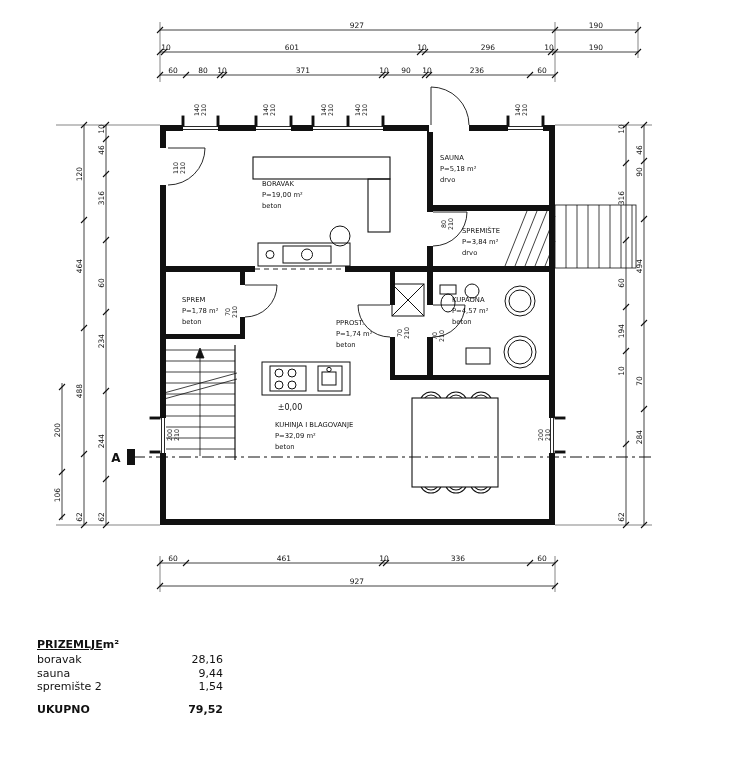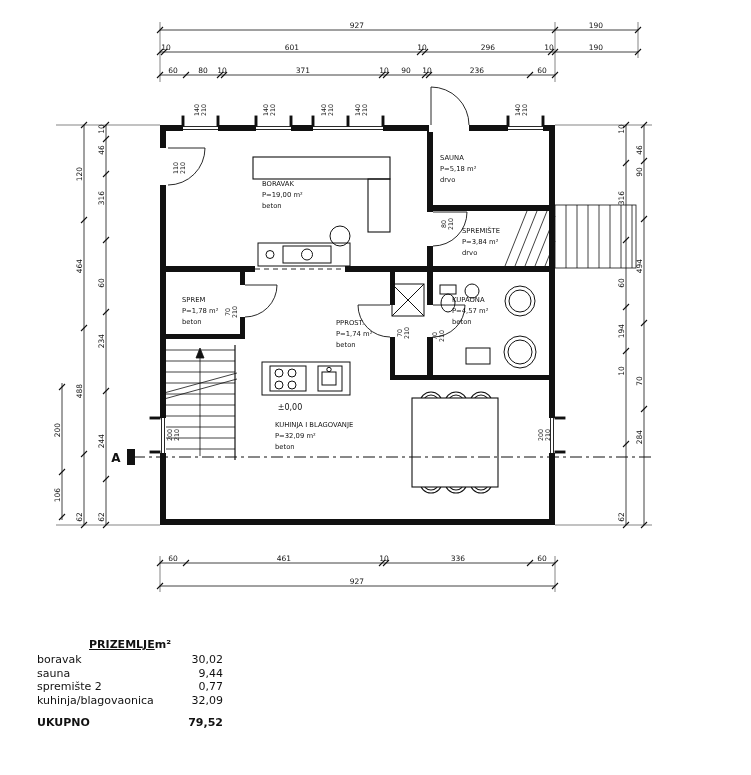--- a/index.html
+++ b/index.html
@@ -8,7 +8,7 @@
   svg{position:absolute;left:0;top:0;}
   svg text{font-family:"DejaVu Sans",sans-serif;fill:#111;}
   .area-table{position:absolute;left:37px;top:638px;width:186px;font-size:11px;line-height:13.4px;}
-  .area-table .hdr{display:flex;justify-content:center;font-weight:bold;margin-bottom:2px;}
+  .area-table .hdr{display:flex;justify-content:flex-start;font-weight:bold;margin-bottom:2px;}
   .area-table .hdr .tl{text-decoration:underline;}
   .area-table .row{display:flex;justify-content:space-between;}
   .area-table .total{display:flex;justify-content:space-between;font-weight:bold;margin-top:9px;}

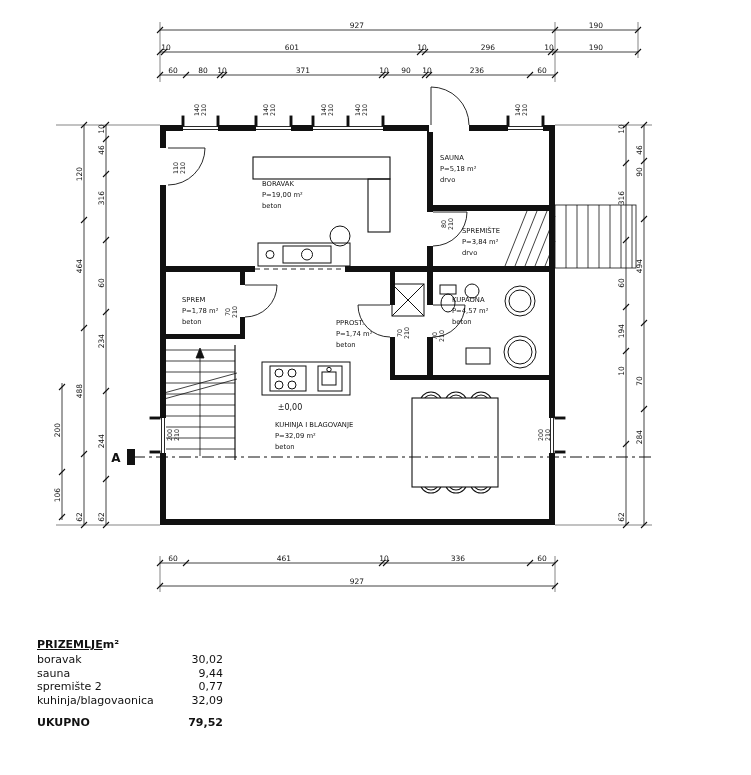--- a/index.html
+++ b/index.html
@@ -400,7 +400,7 @@
   </div>
   <div class="row">
     <span>boravak</span>
-    <span>30,02</span>
+    <span>28,16</span>
   </div>
   <div class="row">
     <span>sauna</span>

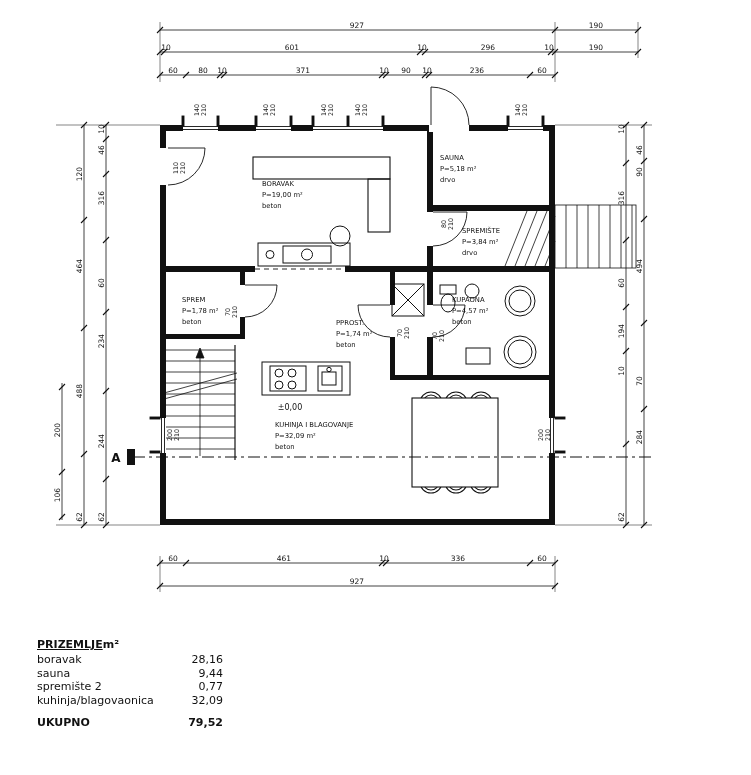--- a/index.html
+++ b/index.html
@@ -408,7 +408,7 @@
   </div>
   <div class="row">
     <span>spremište 2</span>
-    <span>0,77</span>
+    <span>1,54</span>
   </div>
   <div class="row">
     <span>kuhinja/blagovaonica</span>

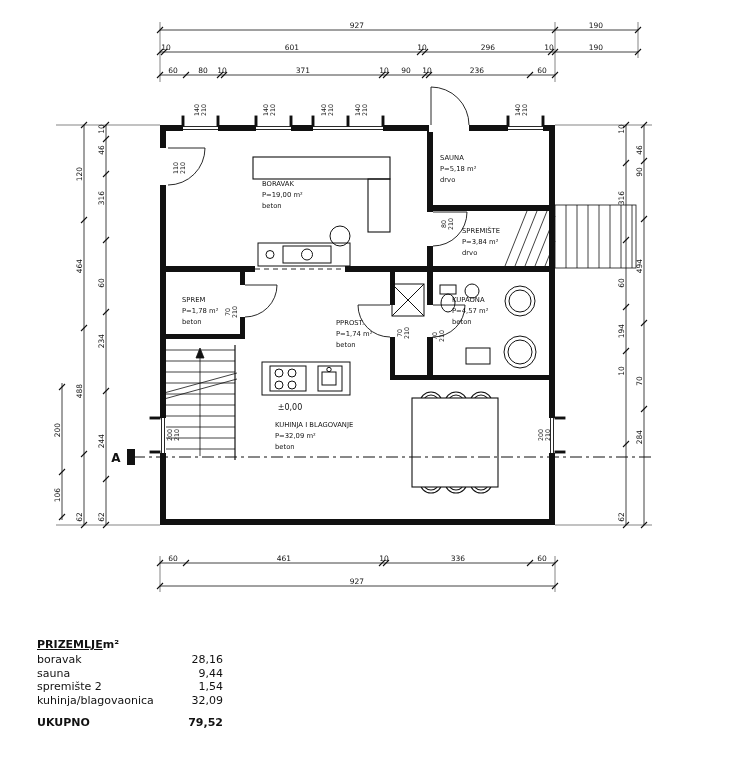--- a/index.html
+++ b/index.html
@@ -410,10 +410,6 @@
     <span>spremište 2</span>
     <span>1,54</span>
   </div>
-  <div class="row">
-    <span>kuhinja/blagovaonica</span>
-    <span>32,09</span>
-  </div>
   <div class="total">
     <span>UKUPNO</span>
     <span>79,52</span>

